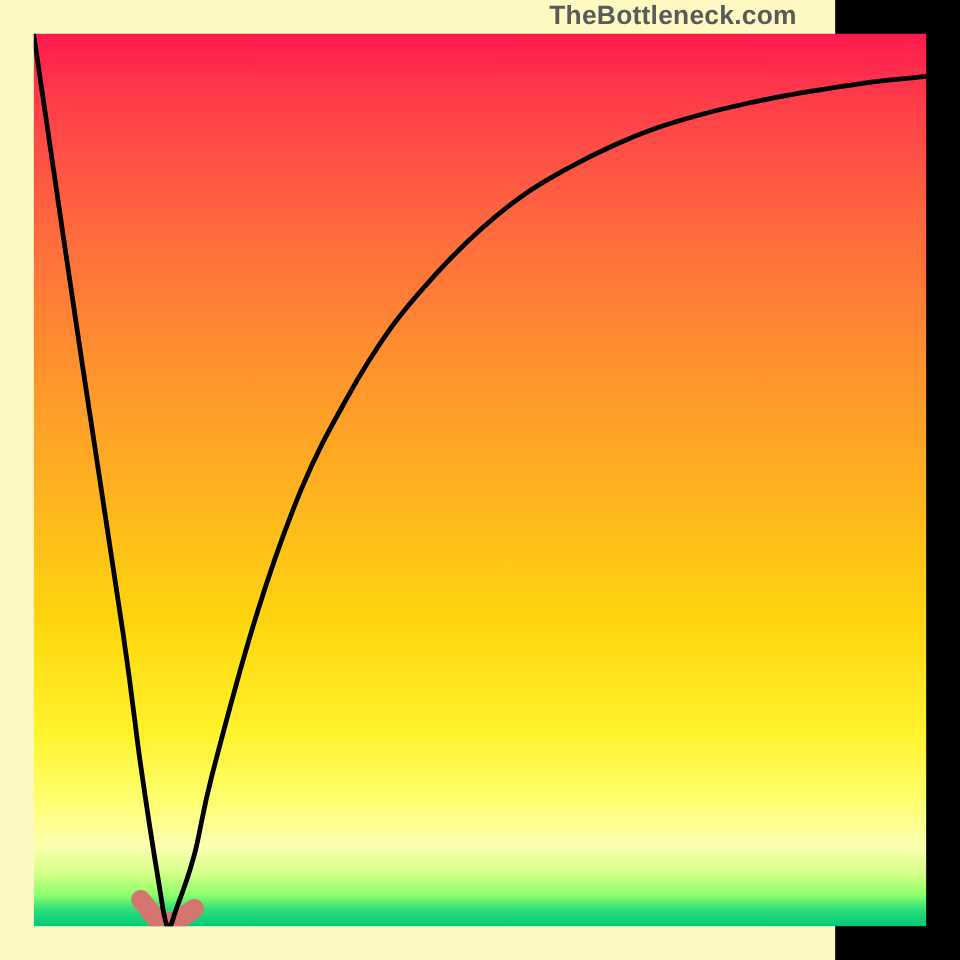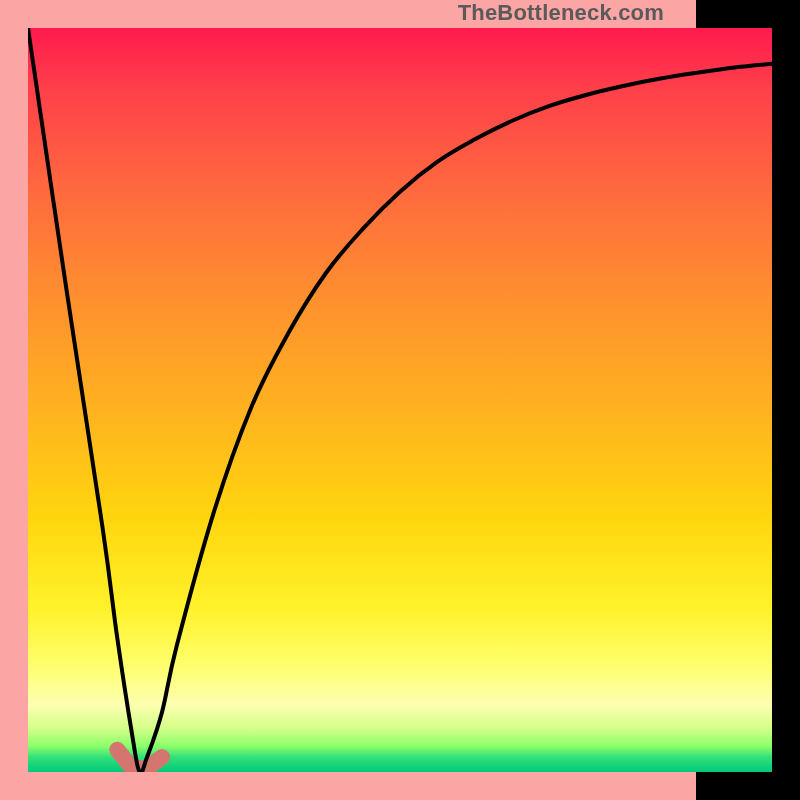--- a/index.html
+++ b/index.html
@@ -16,7 +16,7 @@
     left: 0;
     width: 696px;
     height: 800px;
-    background: #fca5a5;
+    background: #fef9c3;
   }
   .plot-area {
     position: absolute;

